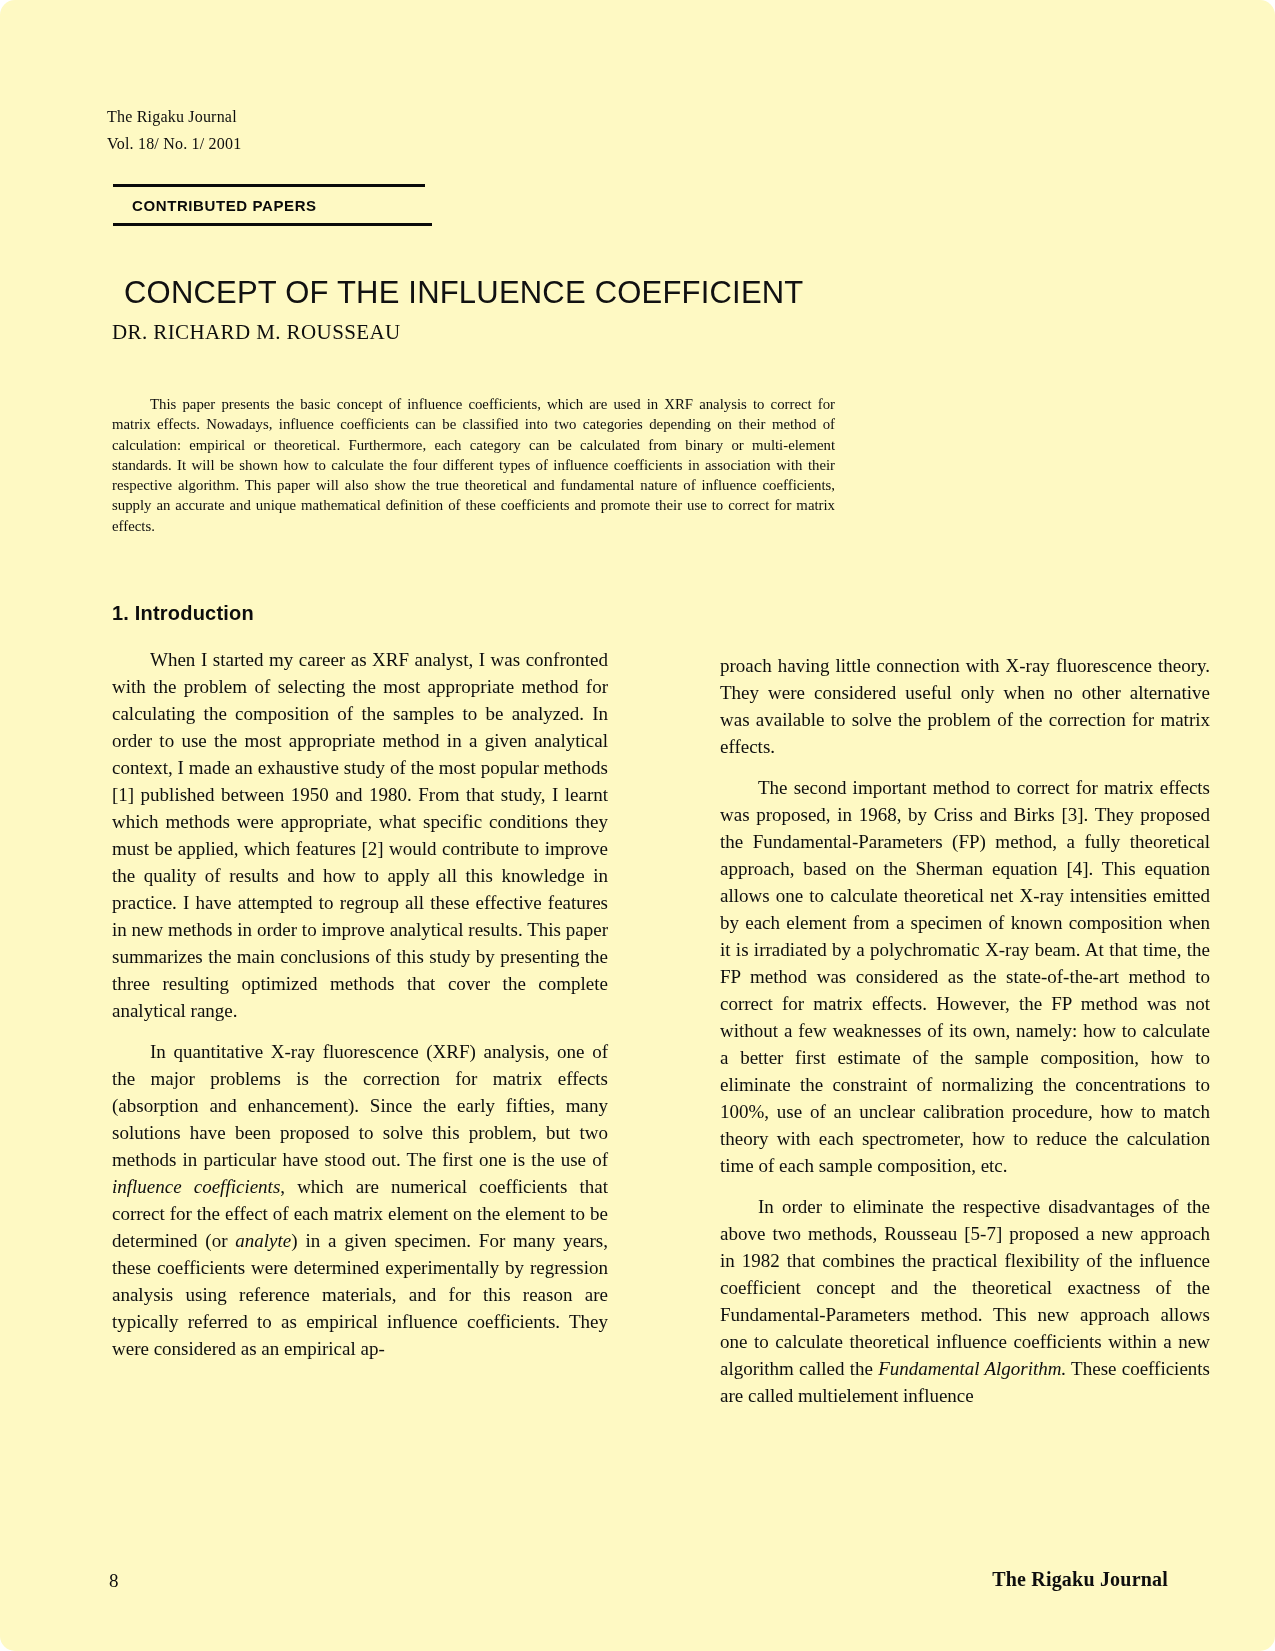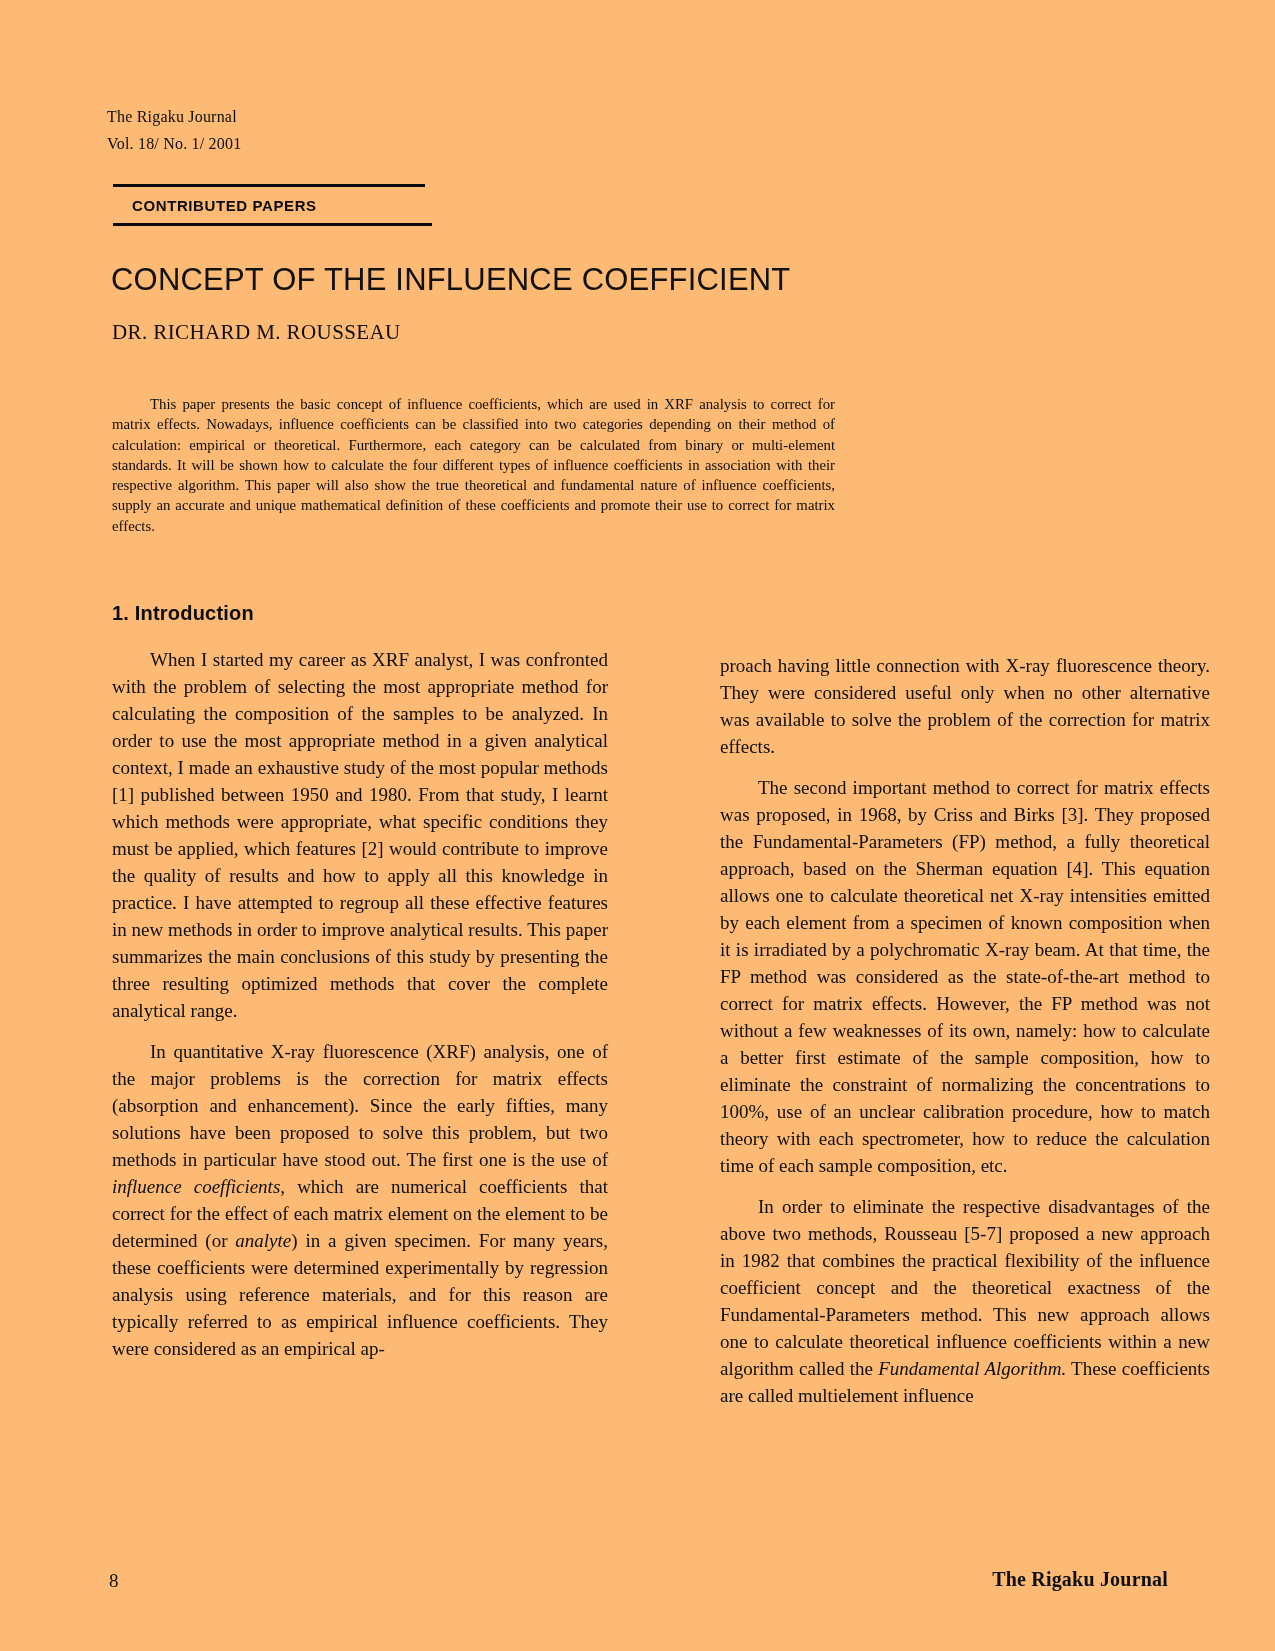--- a/index.html
+++ b/index.html
@@ -4,8 +4,8 @@
 <style>
   html, body { margin:0; padding:0; background:#ffffff; }
   .page {
-    position:relative; width:1275px; height:1651px; background:#fdba74;
-    font-family:"Liberation Serif", serif; color:#0e0e0e; overflow:hidden;
+    position:relative; width:1275px; height:1651px; background:#fef9c3;
+    font-family:"Liberation Serif", serif; color:#0e0e0e; overflow:hidden;border-radius:15px;
   }
   .hdr { position:absolute; left:107px; top:103px; font-size:16px; line-height:27px; letter-spacing:0.2px; }
   .banner { position:absolute; left:113px; top:184px; }

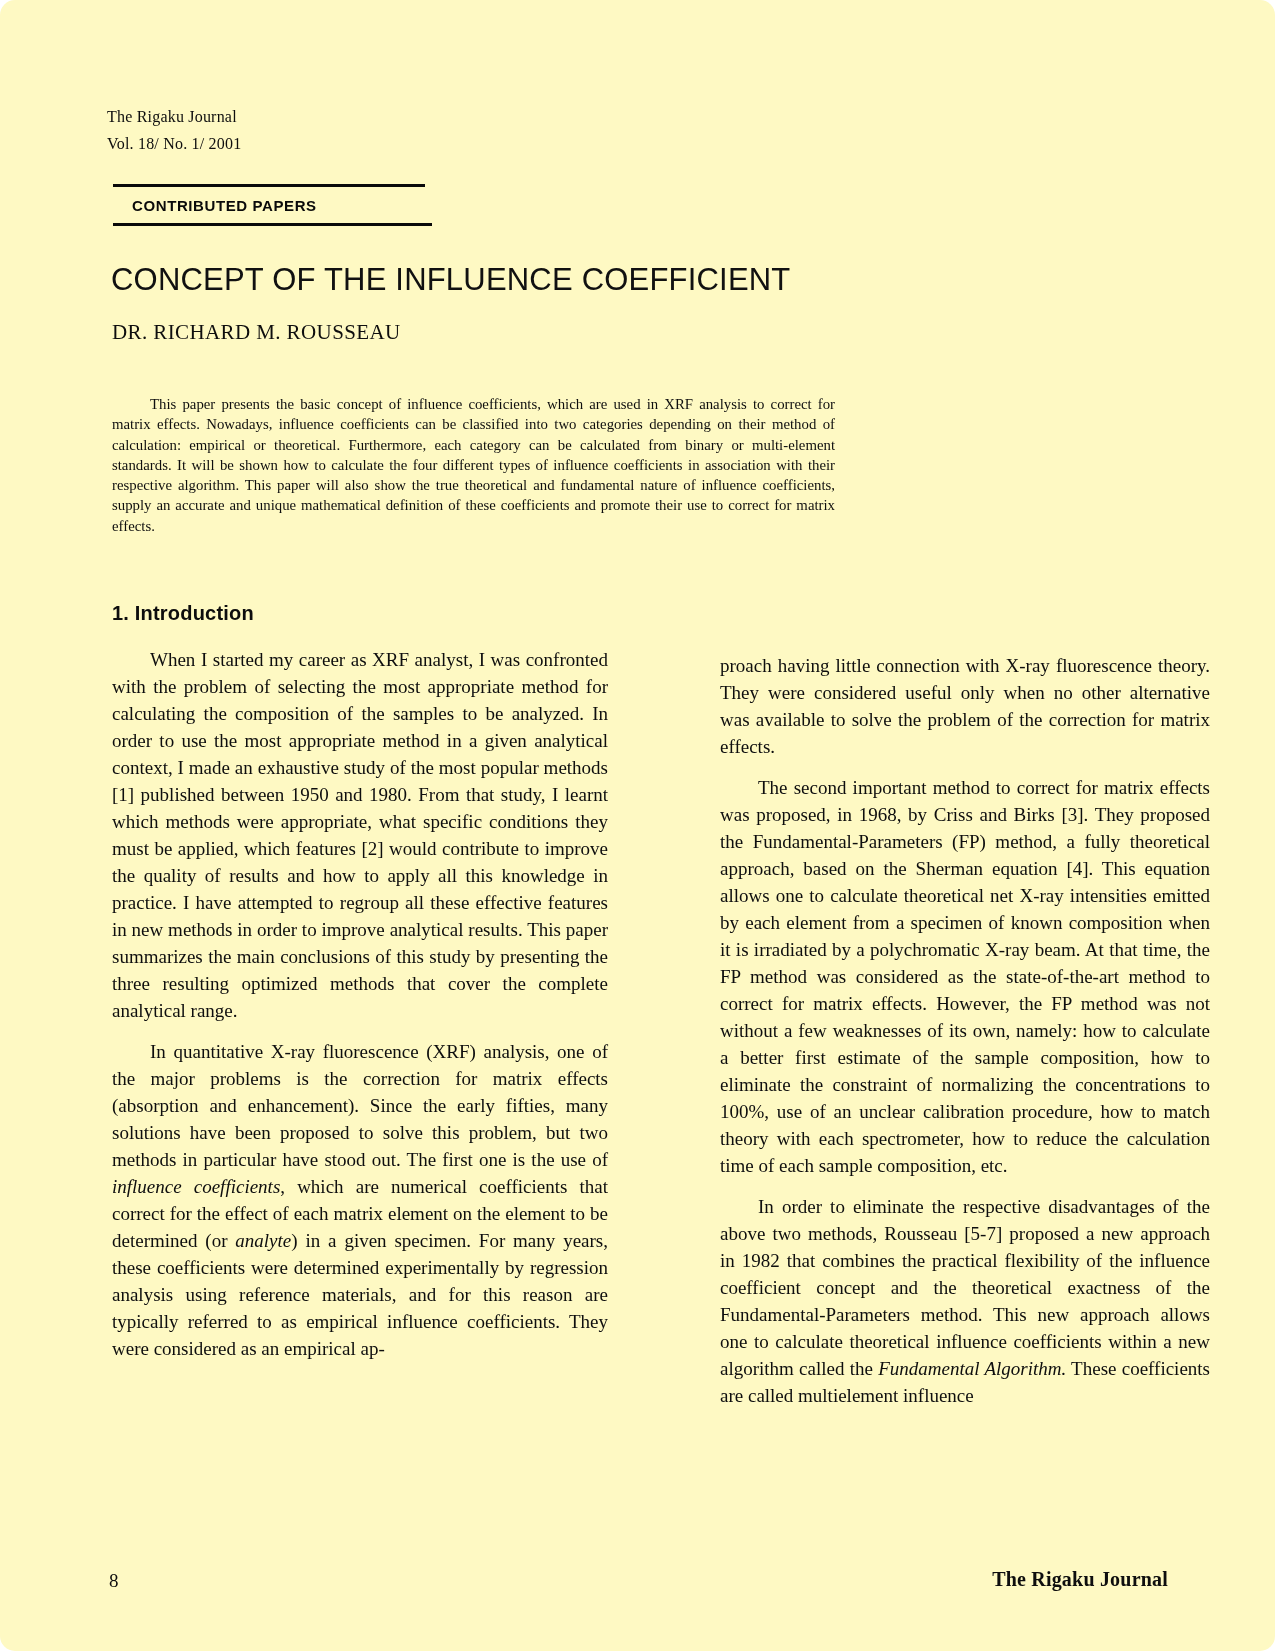--- a/index.html
+++ b/index.html
@@ -18,7 +18,7 @@
     white-space:nowrap;
   }
   .title {
-    position:absolute; left:111px; top:262px; margin:0; white-space:nowrap;
+    position:absolute; left:111px; top:262px; margin:13px; white-space:nowrap;
     font-family:"Liberation Sans", sans-serif; font-weight:normal; font-size:31px;
     letter-spacing:0.2px; color:#111111;
   }

